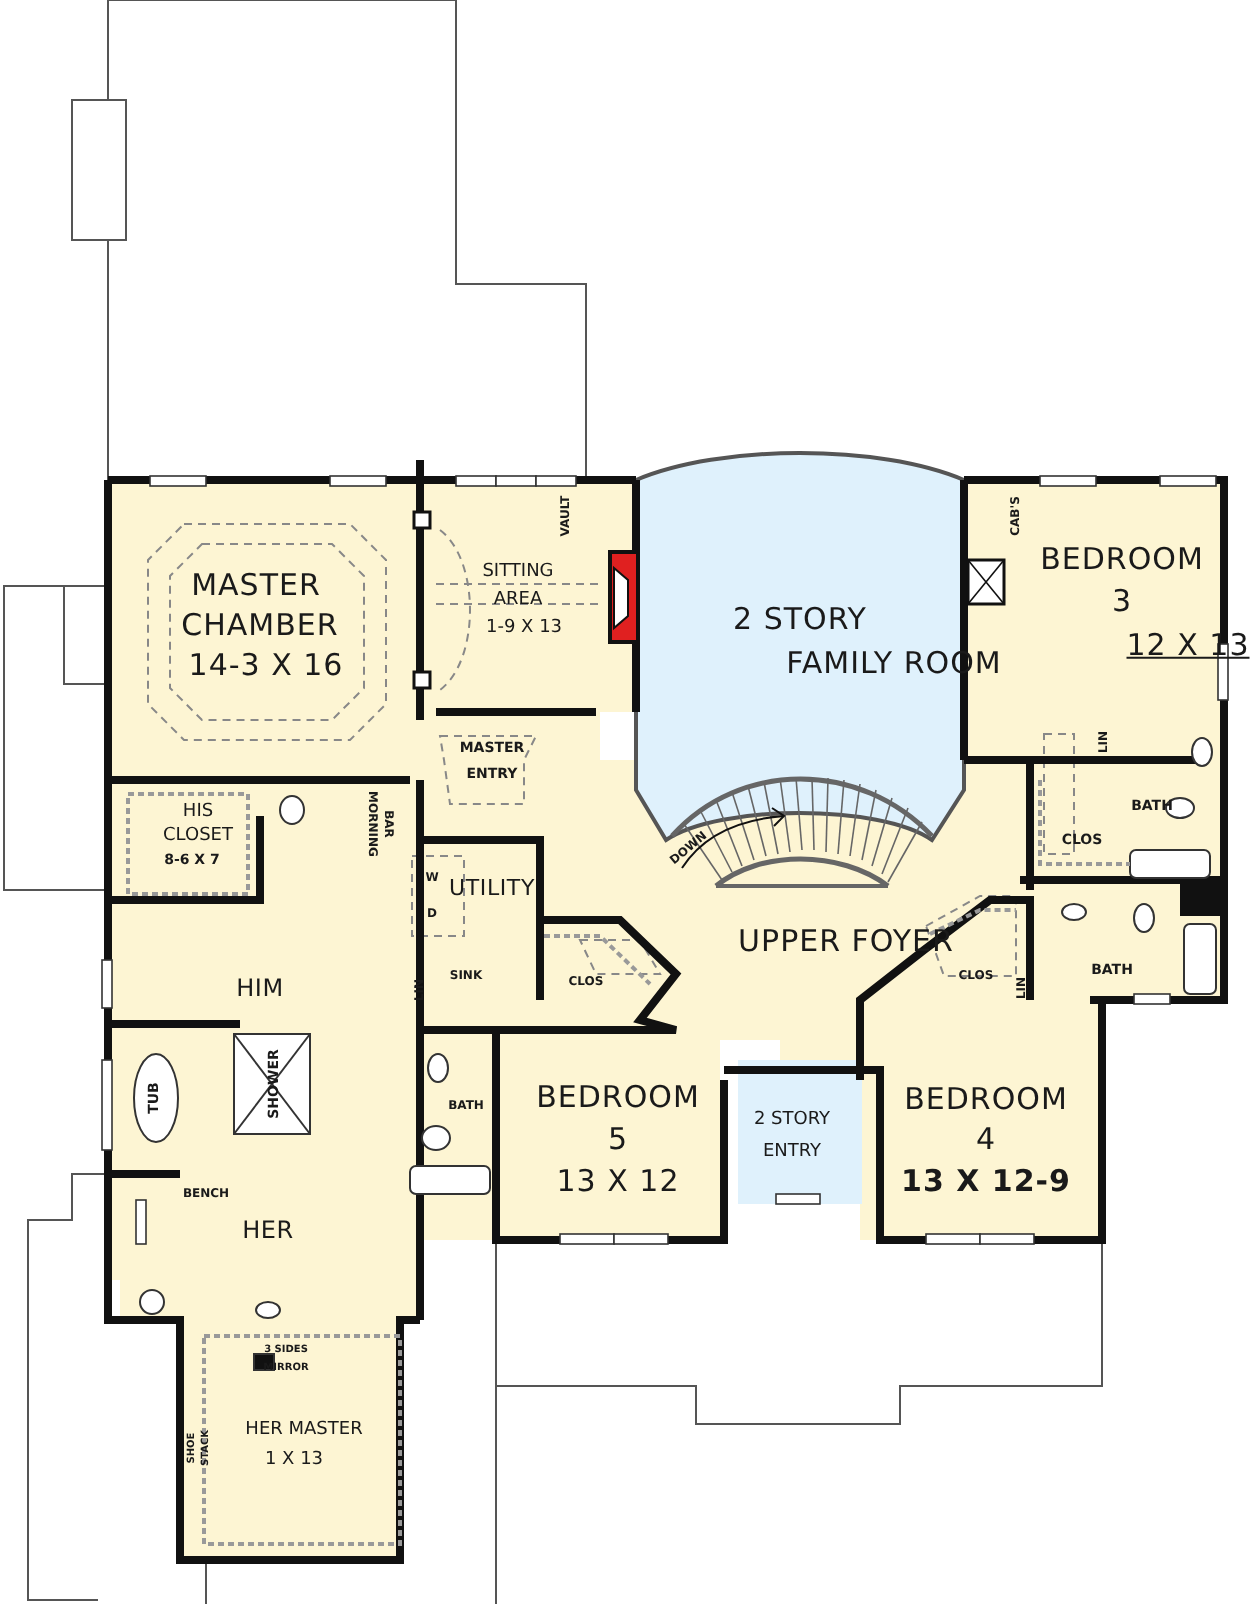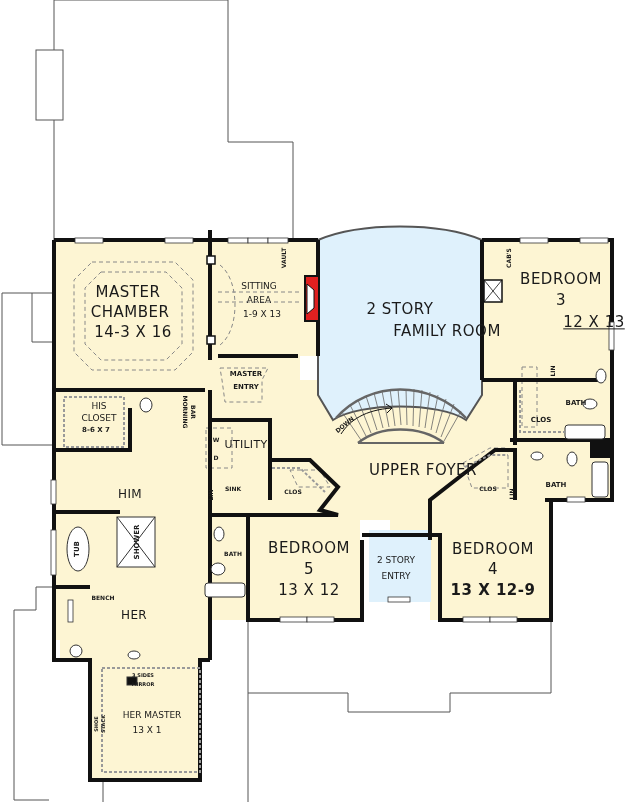--- a/index.html
+++ b/index.html
@@ -239,7 +239,7 @@
 <div class="lbl xs" style="left:103px;top:598px;">BENCH</div>
 
 <div class="lbl sm" style="left:152px;top:715px;font-size:9px;font-weight:normal;">HER MASTER</div>
-<div class="lbl sm" style="left:147px;top:730px;font-size:9px;font-weight:normal;">13 X 1</div>
+<div class="lbl sm" style="left:147px;top:730px;font-size:9px;font-weight:normal;">1 X 13</div>
 <div class="lbl xs" style="left:143px;top:676px;font-size:5px;">3 SIDES</div>
 <div class="lbl xs" style="left:143px;top:685px;font-size:5px;">MIRROR</div>
 <div class="lbl xs vert" style="left:97px;top:724px;font-size:5px;">SHOE</div>

